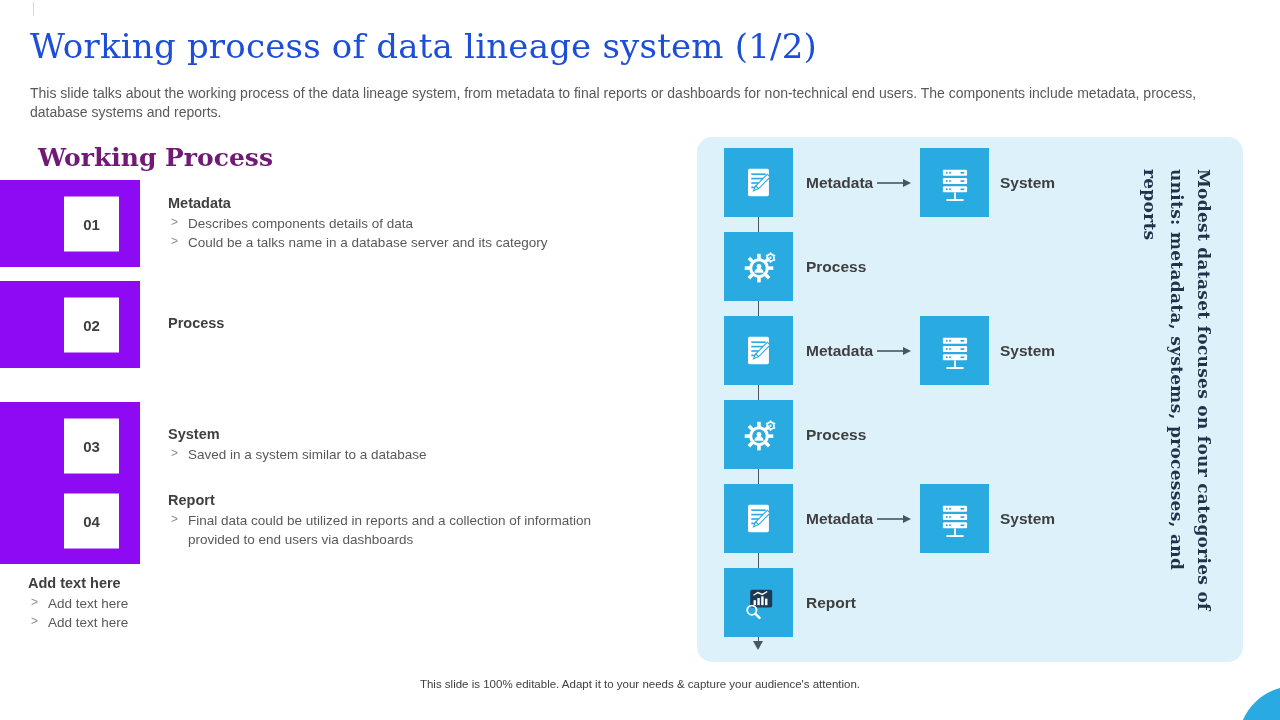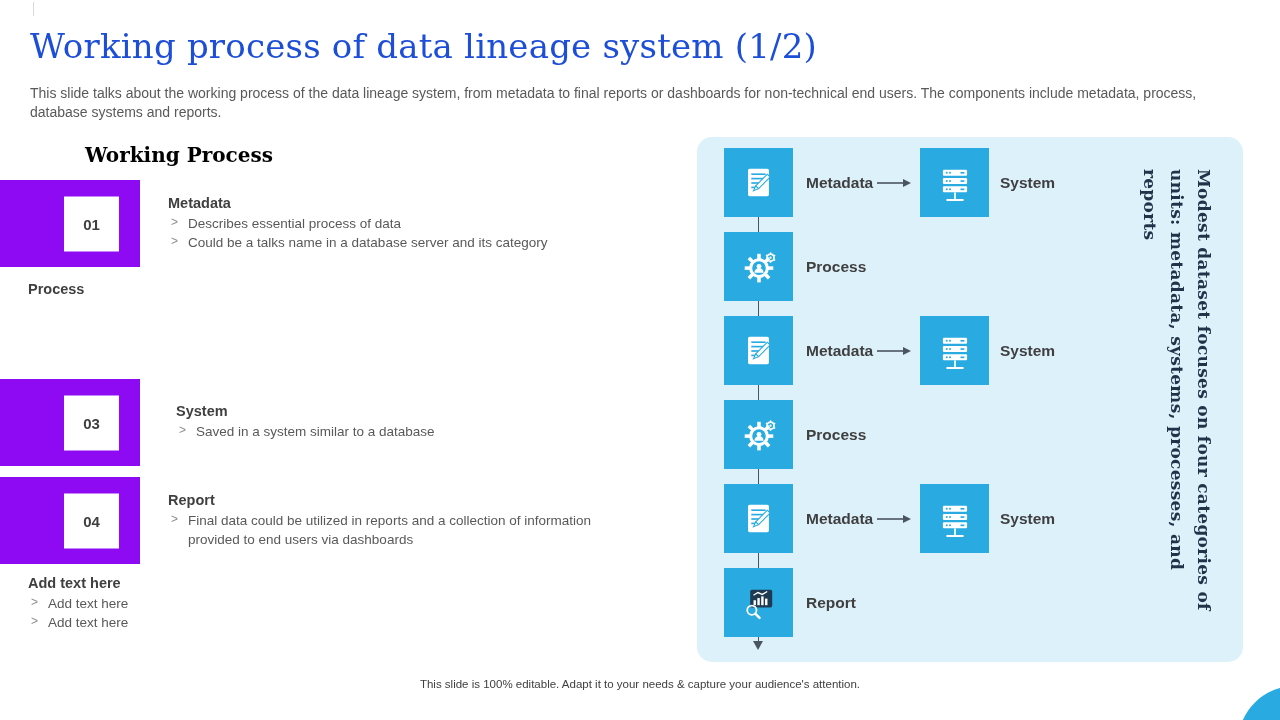--- a/index.html
+++ b/index.html
@@ -21,7 +21,7 @@
   
   .wp-heading{
     position:absolute;left:38px;top:143px;
-    font-family:"DejaVu Serif",serif;font-weight:700;font-size:20px;color:#000000;margin-left:47px;
+    font-family:"DejaVu Serif",serif;font-weight:700;font-size:25px;color:#701a75;
   }
   .item{position:absolute;left:0;display:flex;align-items:center;}
   .block{

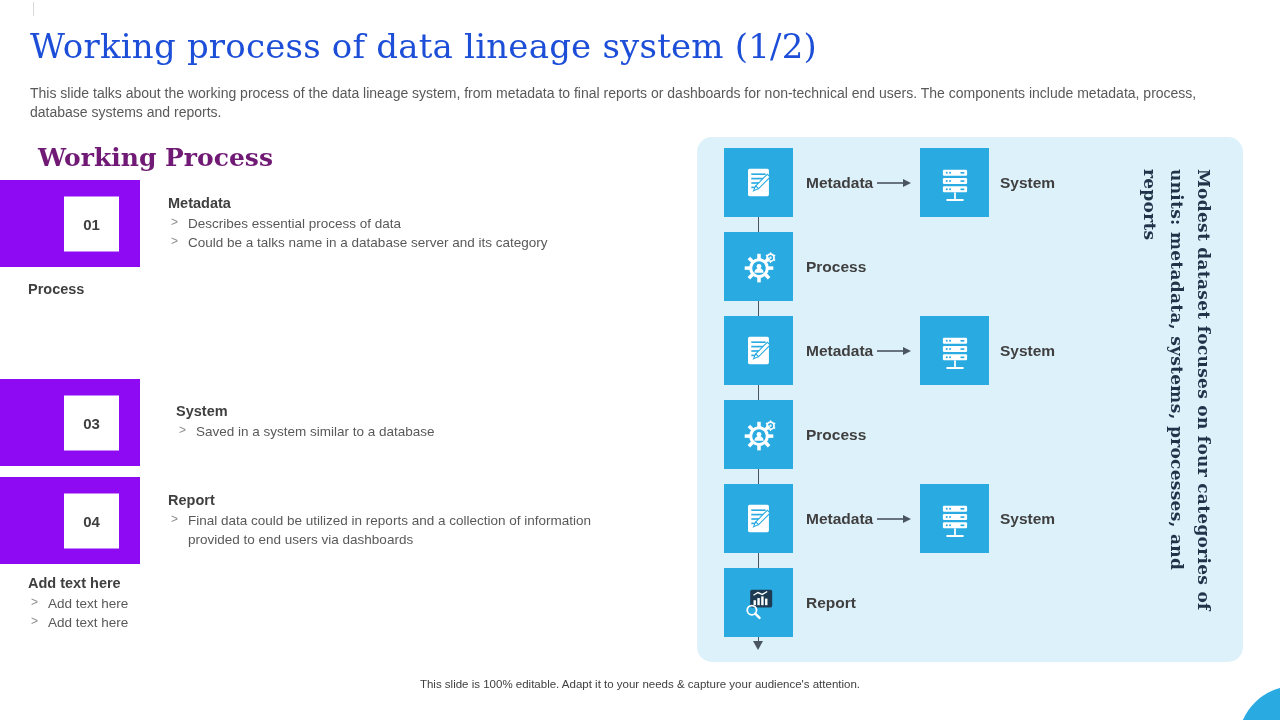--- a/index.html
+++ b/index.html
@@ -100,7 +100,7 @@
     <div class="itext">
       <h4>Metadata</h4>
       <ul>
-        <li>Describes essential process of data</li>
+        <li>Describes components details of data</li>
         <li>Could be a talks name in a database server and its category</li>
       </ul>
     </div>

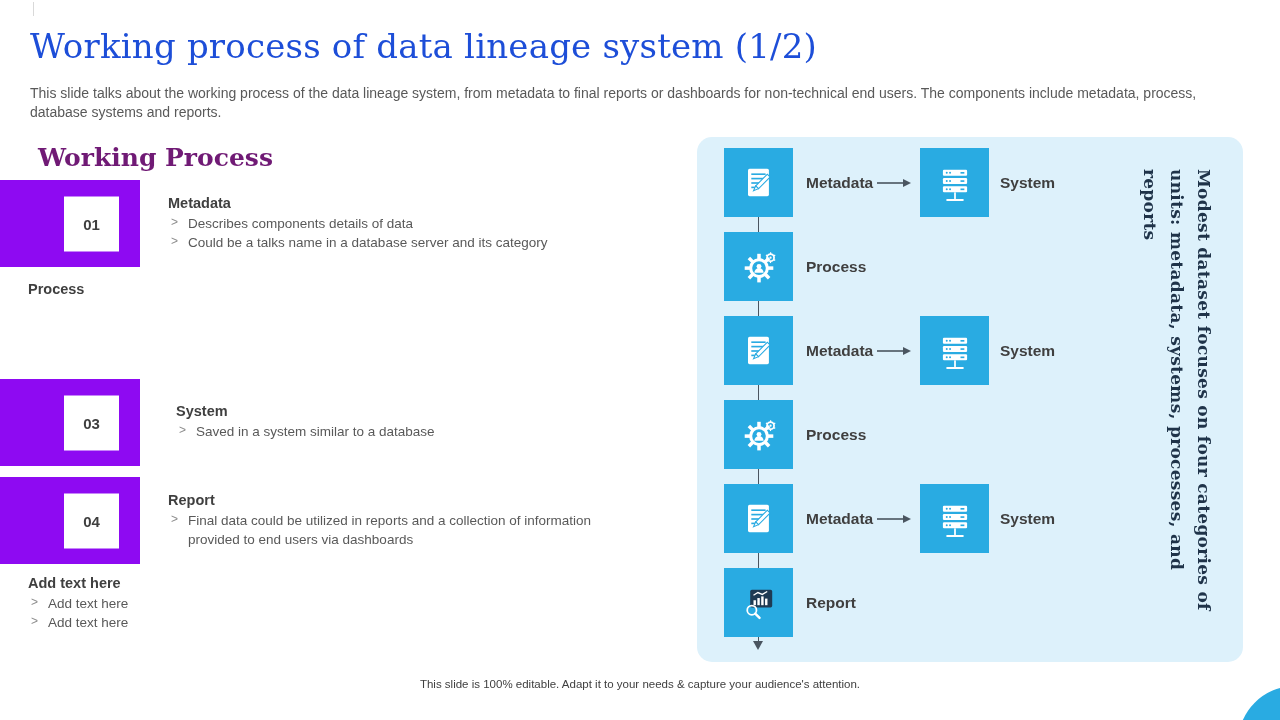--- a/index.html
+++ b/index.html
@@ -107,6 +107,9 @@
   </div>
 
   <div class="item" style="top:281px;">
+    <div class="block">
+      <div class="numbox">02</div>
+    </div>
     <div class="itext">
       <h4>Process</h4>
     </div>

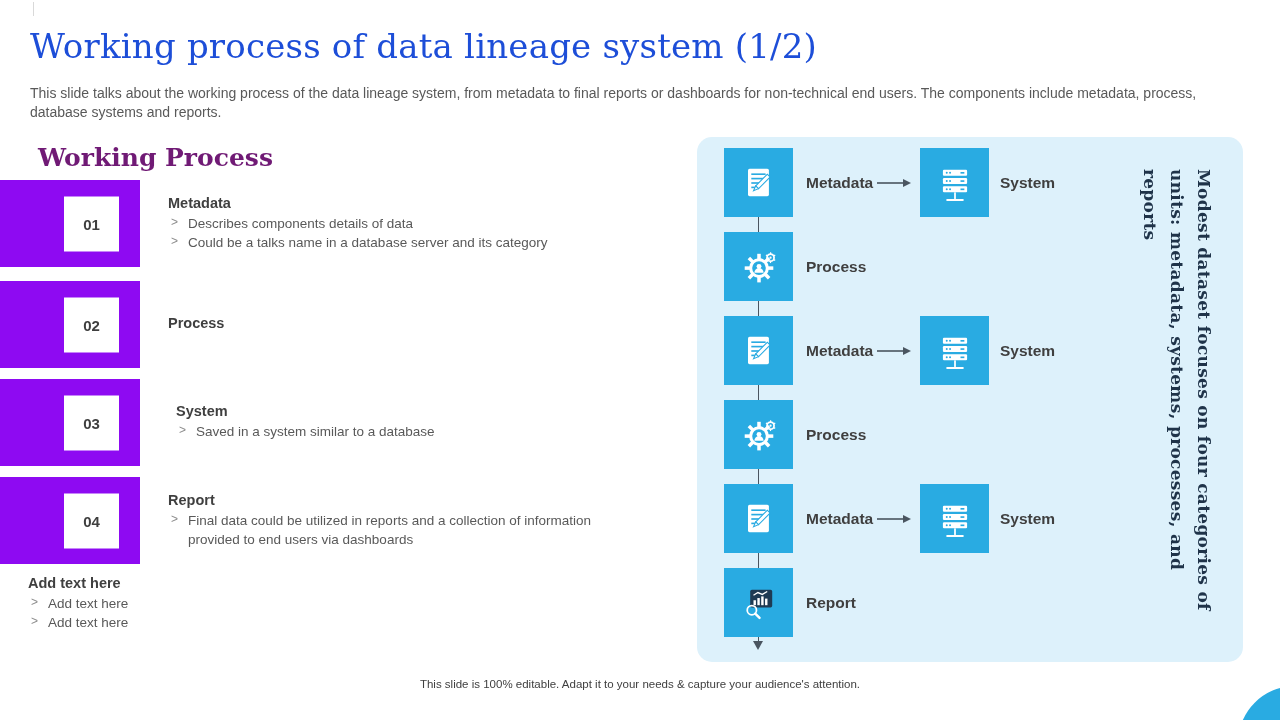--- a/index.html
+++ b/index.html
@@ -115,7 +115,7 @@
     </div>
   </div>
 
-  <div class="item" style="top:379px;gap:8px;">
+  <div class="item" style="top:402px;">
     <div class="block">
       <div class="numbox">03</div>
     </div>

